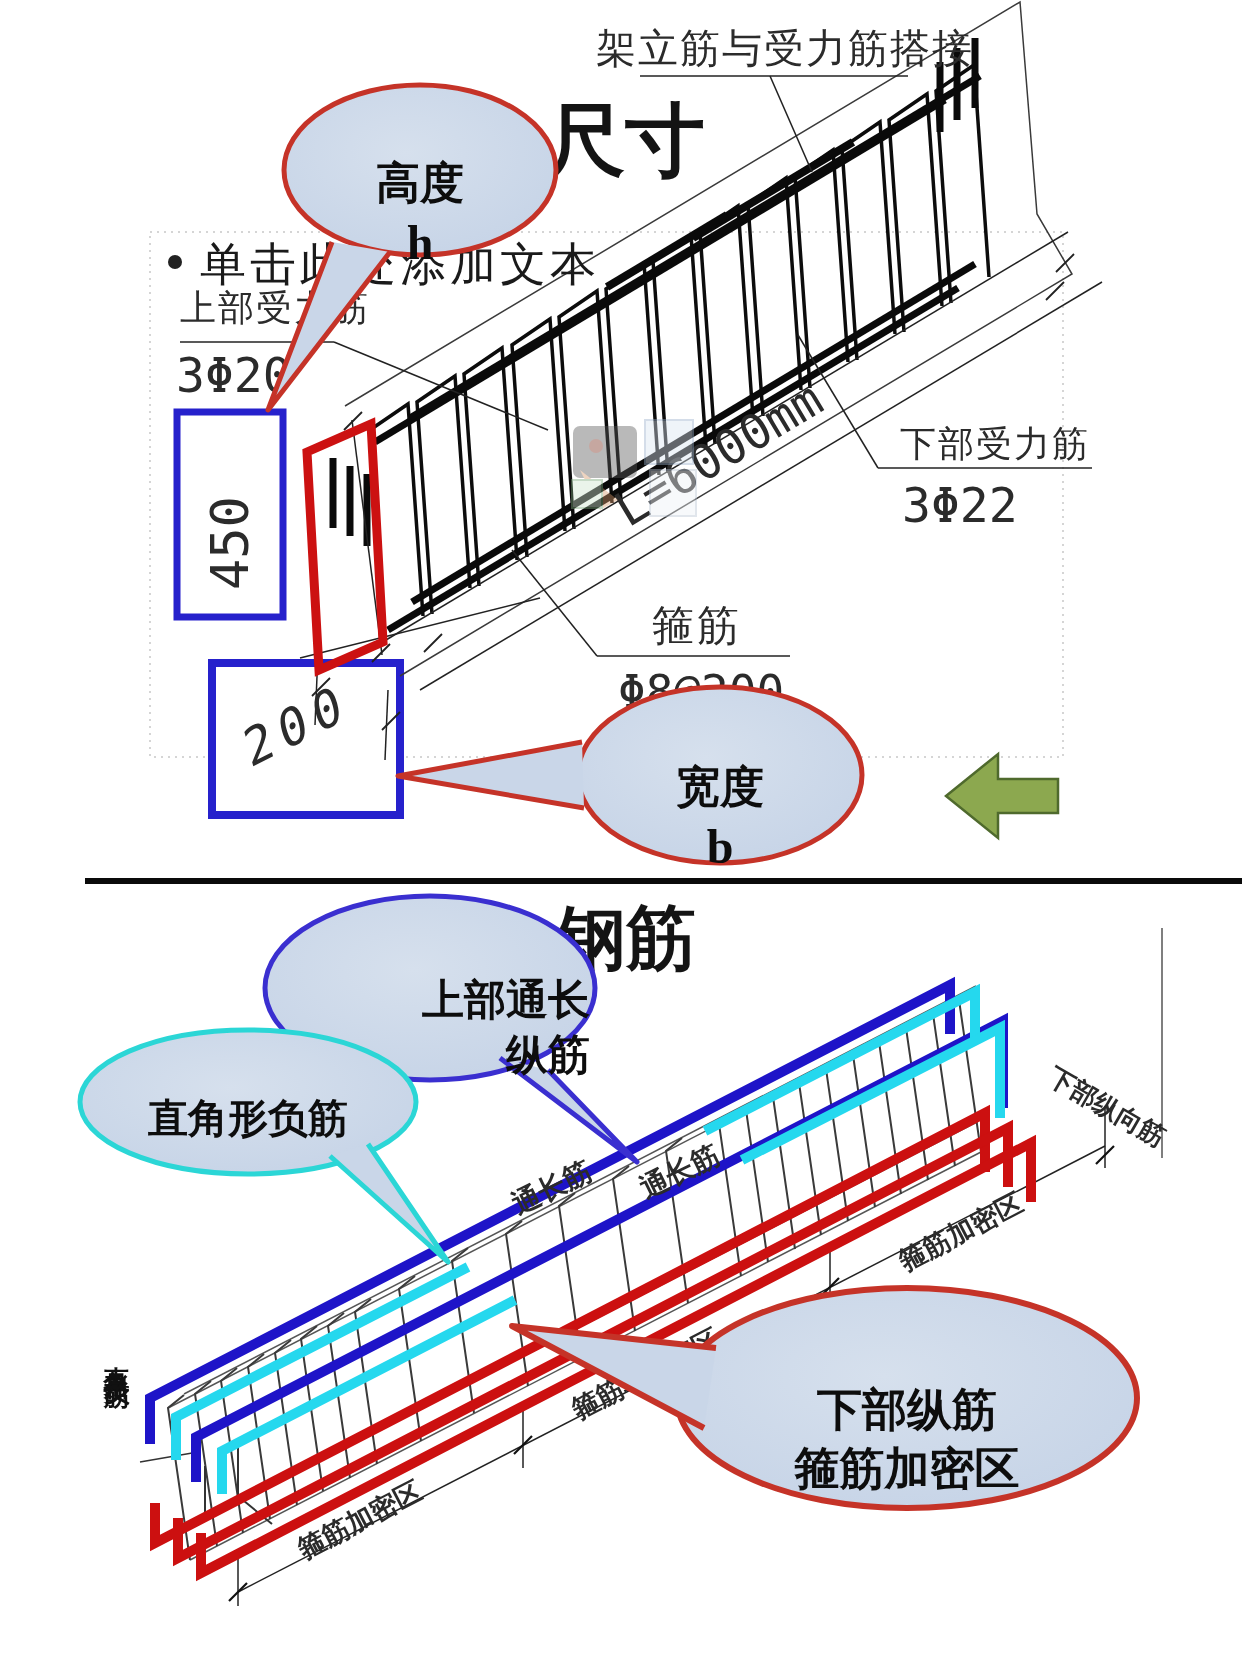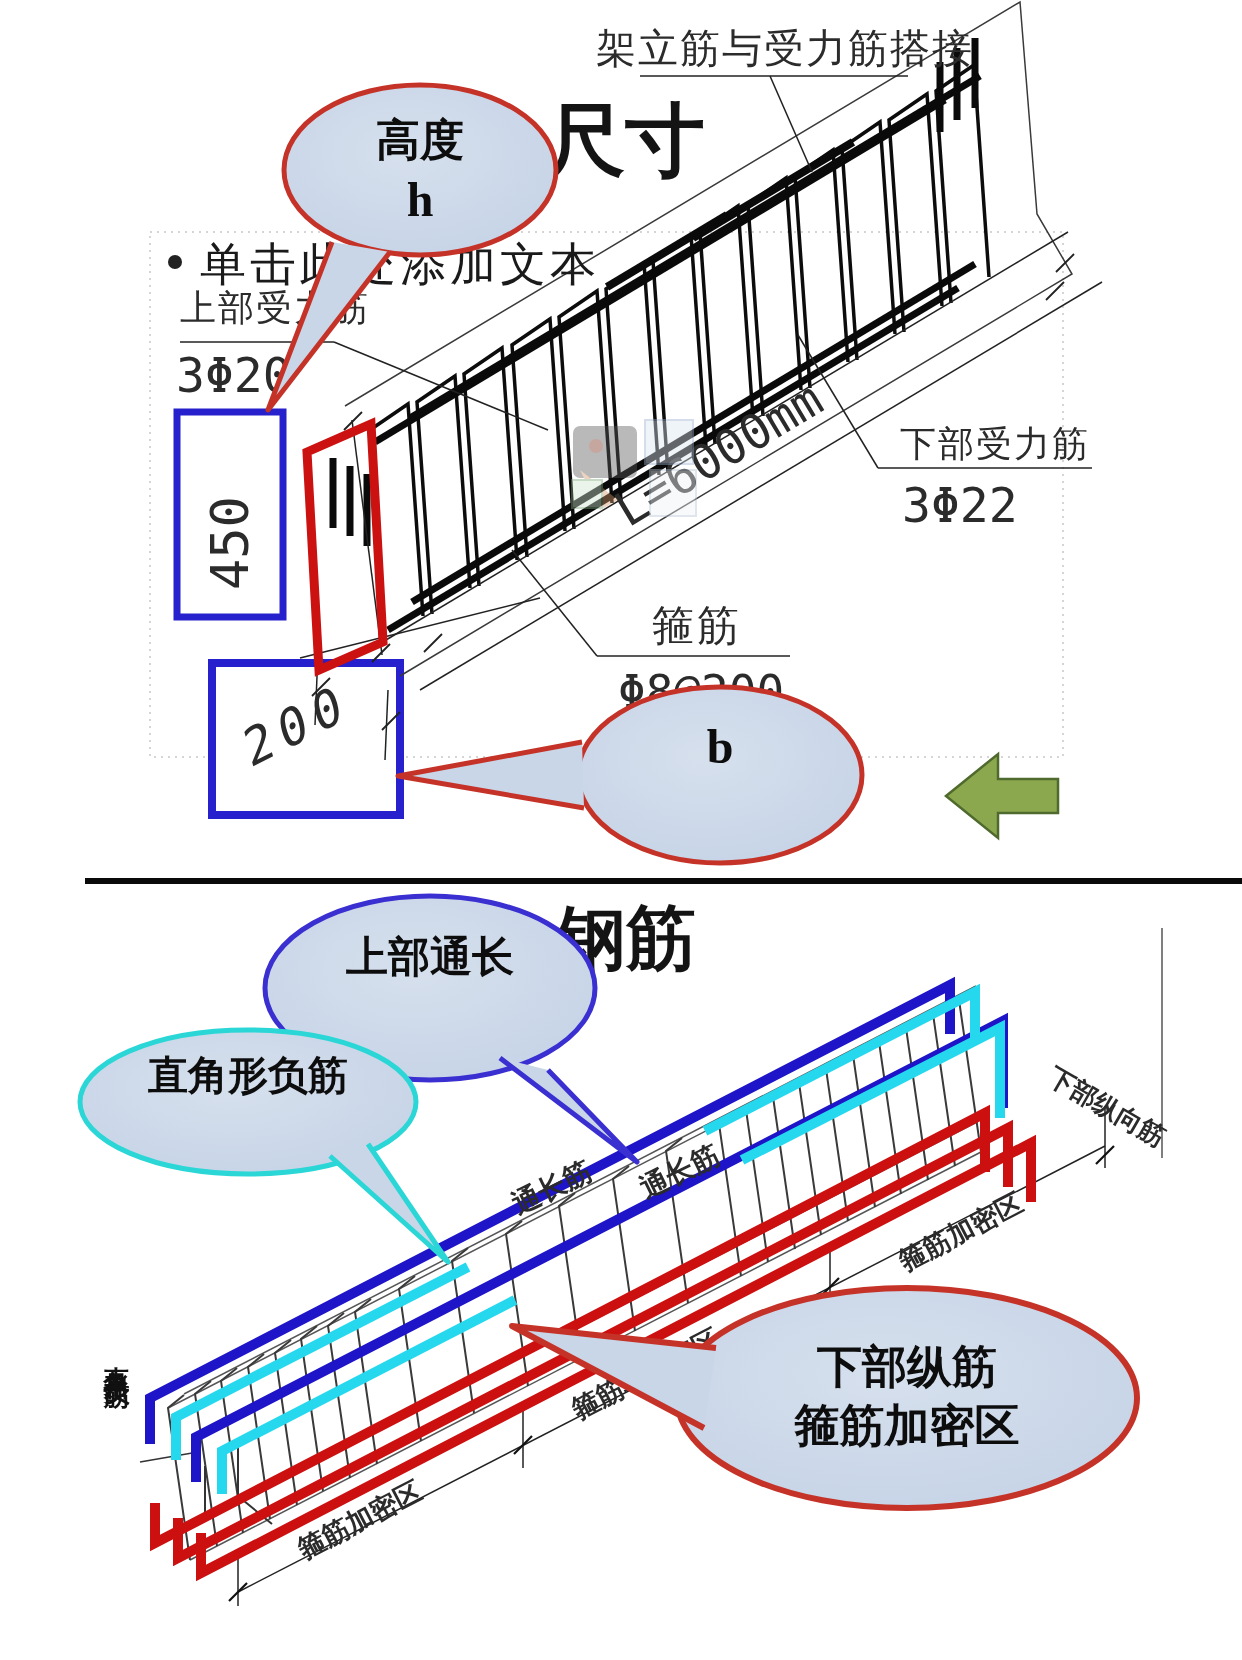--- a/index.html
+++ b/index.html
@@ -13,7 +13,7 @@
   .cadlbl{font-family:"Liberation Sans",sans-serif;fill:#2b2b2b;}
   .serif{font-family:"Liberation Serif",serif;}
   .bubble-text{position:absolute;text-align:center;color:#0d0d0d;
-         font-family:"Liberation Serif",serif;font-weight:bold;line-height:1.3;}
+         font-family:"Liberation Serif",serif;font-weight:bold;line-height:1.3;margin-top:43px;}
   .vtext{position:absolute;left:100px;top:1346px;writing-mode:vertical-rl;text-orientation:upright;
          font-weight:bold;font-size:26px;color:#111;letter-spacing:4px;
          font-family:"Liberation Sans",sans-serif;}

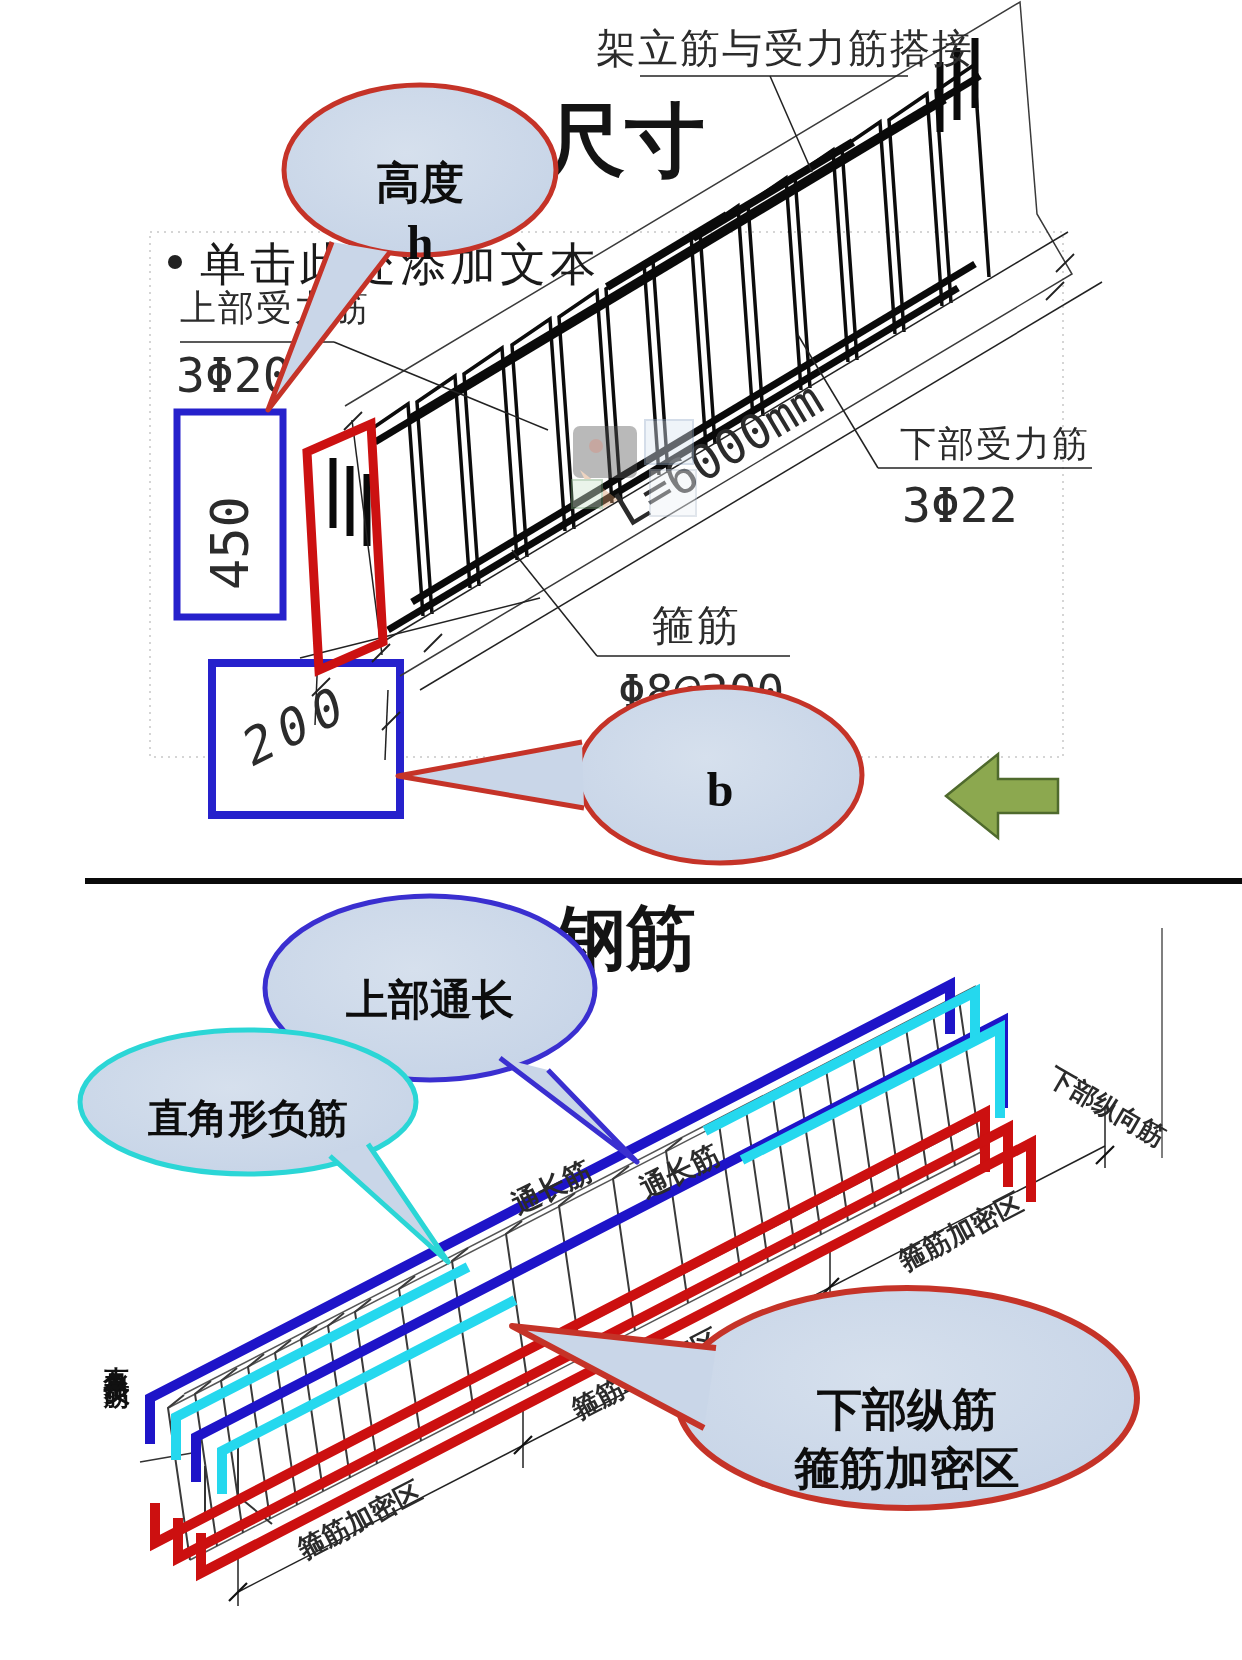--- a/index.html
+++ b/index.html
@@ -212,6 +212,7 @@
   <div style="font-size:48px;">h</div>
 </div>
 <div class="bubble-text" style="left:600px;top:716px;width:240px;font-size:44px;">
+  <div>宽度</div>
   <div style="font-size:48px;">b</div>
 </div>
 <div class="bubble-text" style="left:270px;top:930px;width:320px;font-size:42px;">

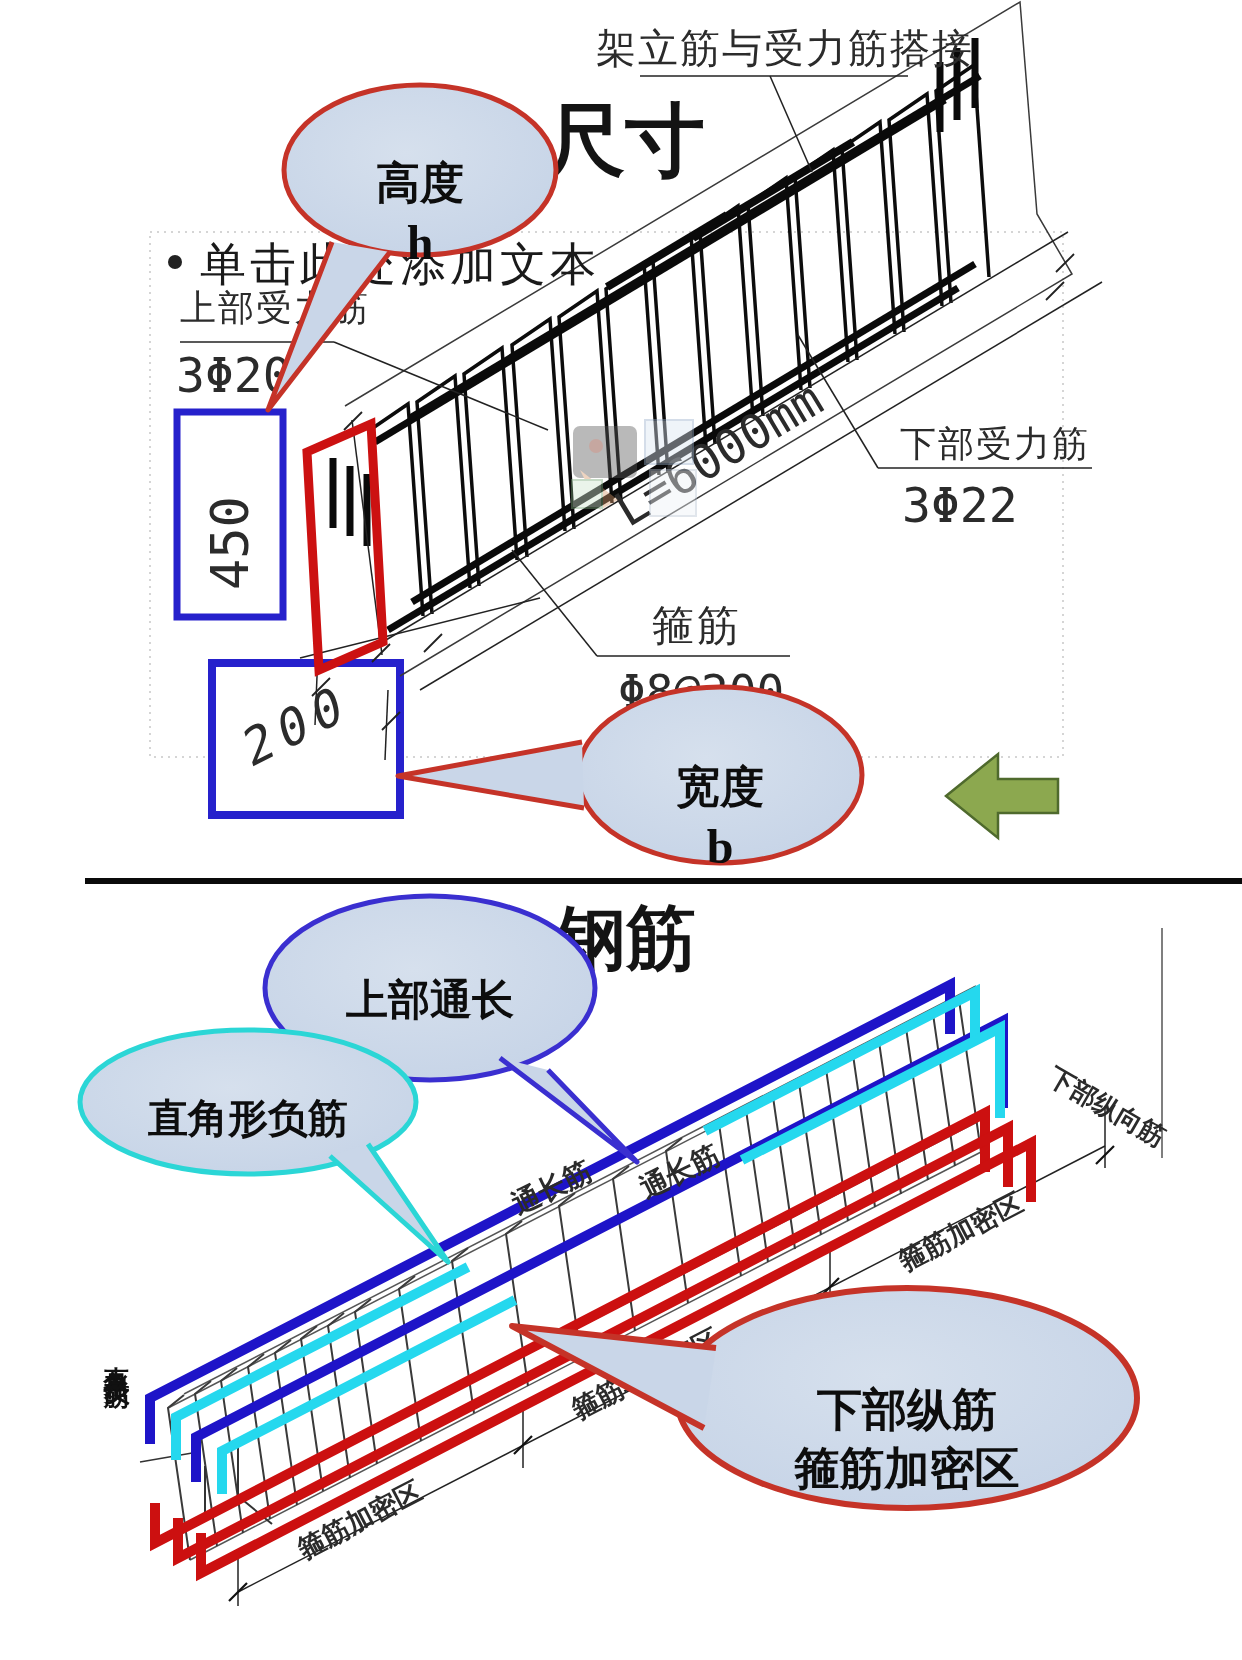--- a/index.html
+++ b/index.html
@@ -215,7 +215,7 @@
   <div>宽度</div>
   <div style="font-size:48px;">b</div>
 </div>
-<div class="bubble-text" style="left:270px;top:930px;width:320px;font-size:42px;">
+<div class="bubble-text" style="left:270px;top:930px;width:320px;font-size:42px;text-align:right;">
   <div>上部通长</div>
 </div>
 <div class="bubble-text" style="left:88px;top:1050px;width:320px;font-size:40px;">

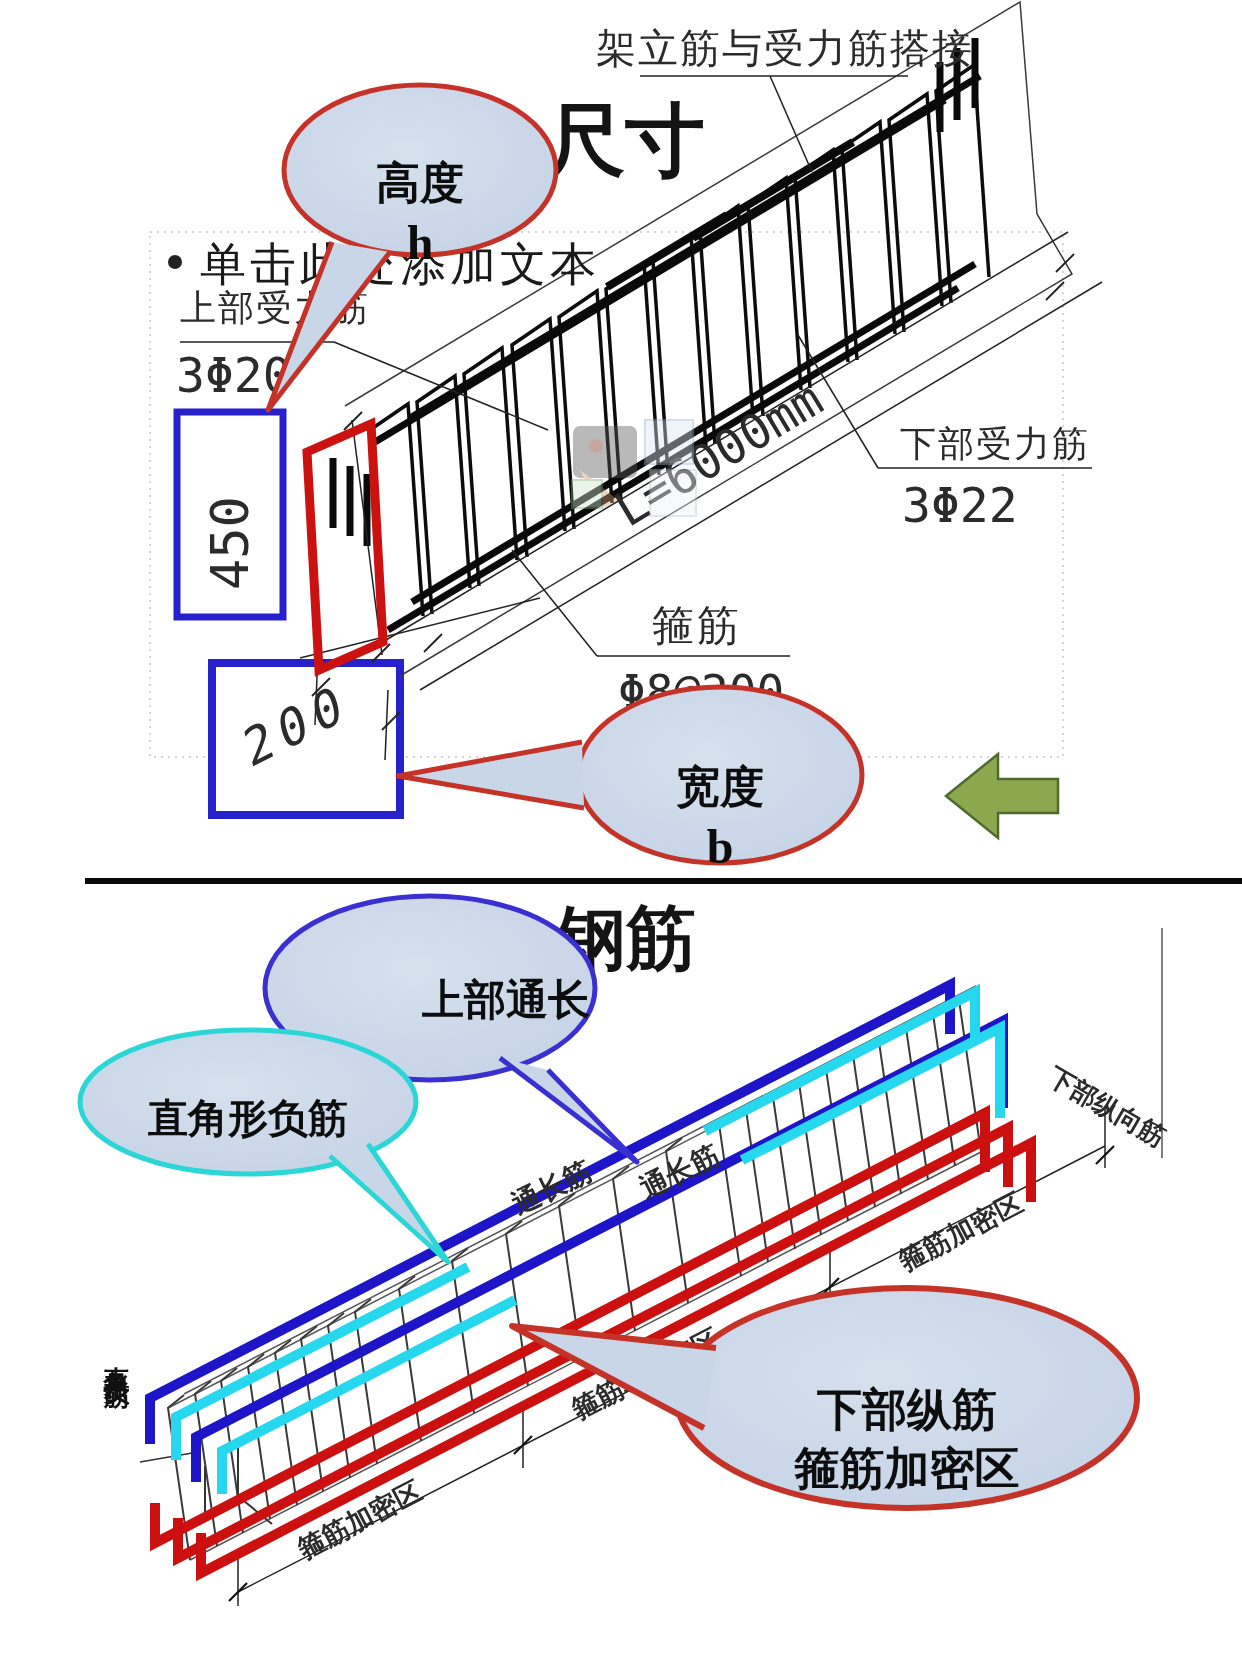--- a/index.html
+++ b/index.html
@@ -217,6 +217,7 @@
 </div>
 <div class="bubble-text" style="left:270px;top:930px;width:320px;font-size:42px;text-align:right;">
   <div>上部通长</div>
+  <div>纵筋</div>
 </div>
 <div class="bubble-text" style="left:88px;top:1050px;width:320px;font-size:40px;">
   <div>直角形负筋</div>

